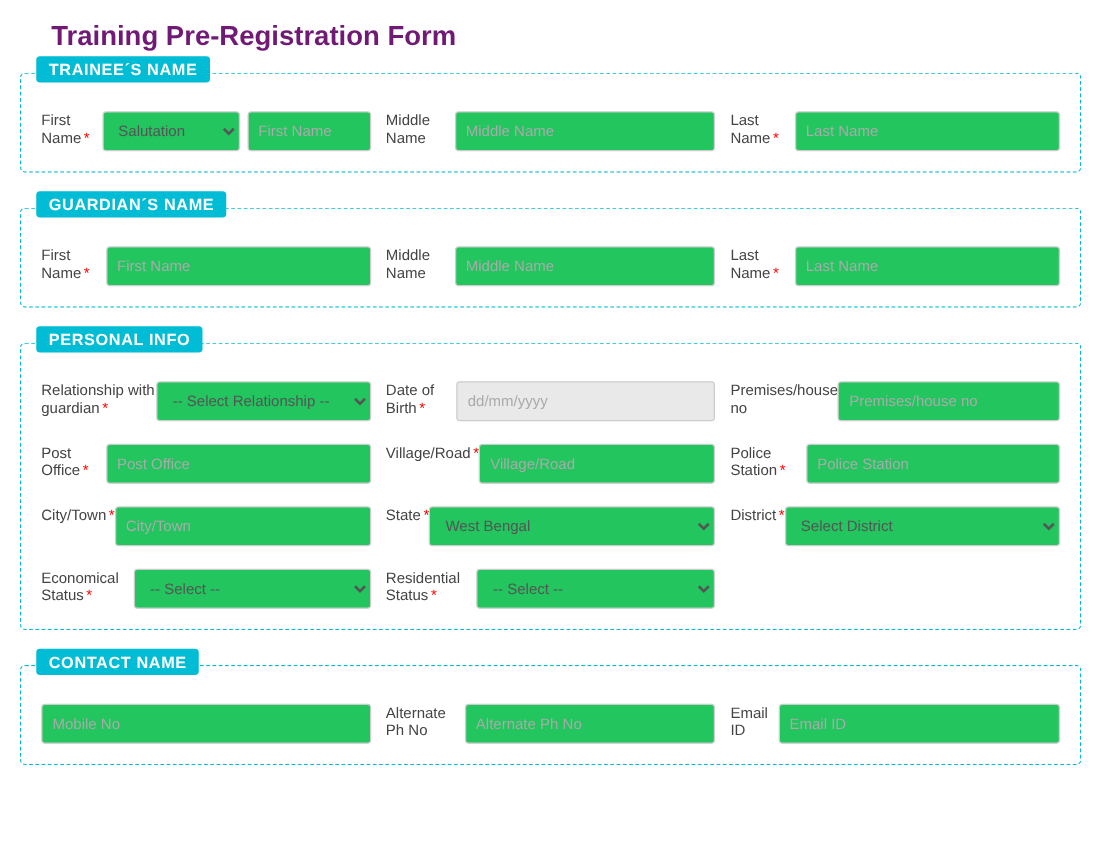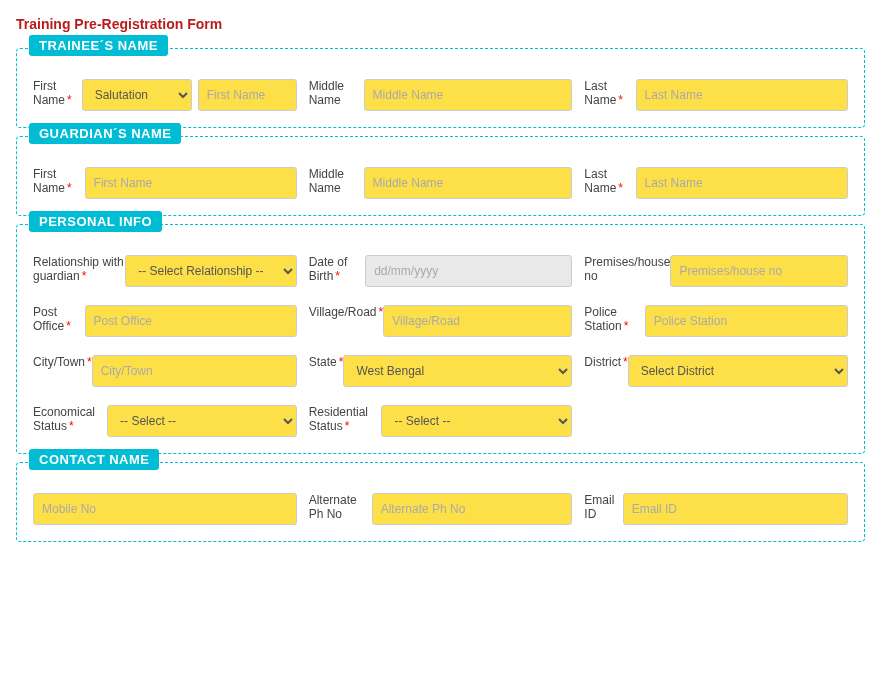--- a/index.html
+++ b/index.html
@@ -11,10 +11,11 @@
       padding: 16px;
     }
     h1 {
-      font-size: 14px;
+      font-size: 22px;
       font-weight: bold;
       margin-bottom: 16px;
-      color: #b91c1c;
+      color: #701a75;
+      margin-left: 25px;
     }
     .section {
       border: 1.5px dashed #00bcd4;

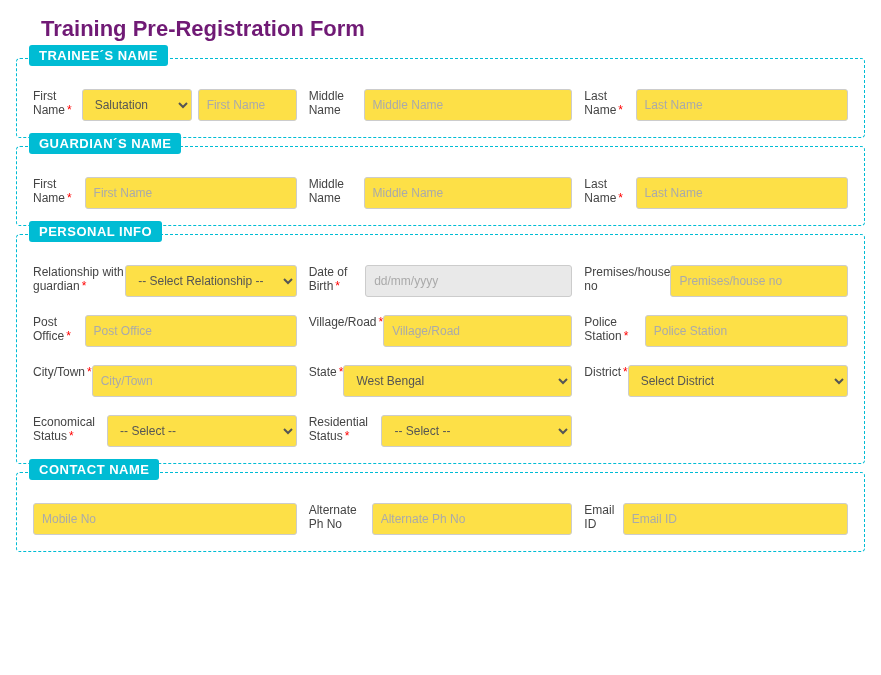--- a/index.html
+++ b/index.html
@@ -21,7 +21,7 @@
       border: 1.5px dashed #00bcd4;
       border-radius: 4px;
       padding: 12px 16px 16px;
-      margin-bottom: 8px;
+      margin-bottom: 28px;
       position: relative;
     }
     .section-title {

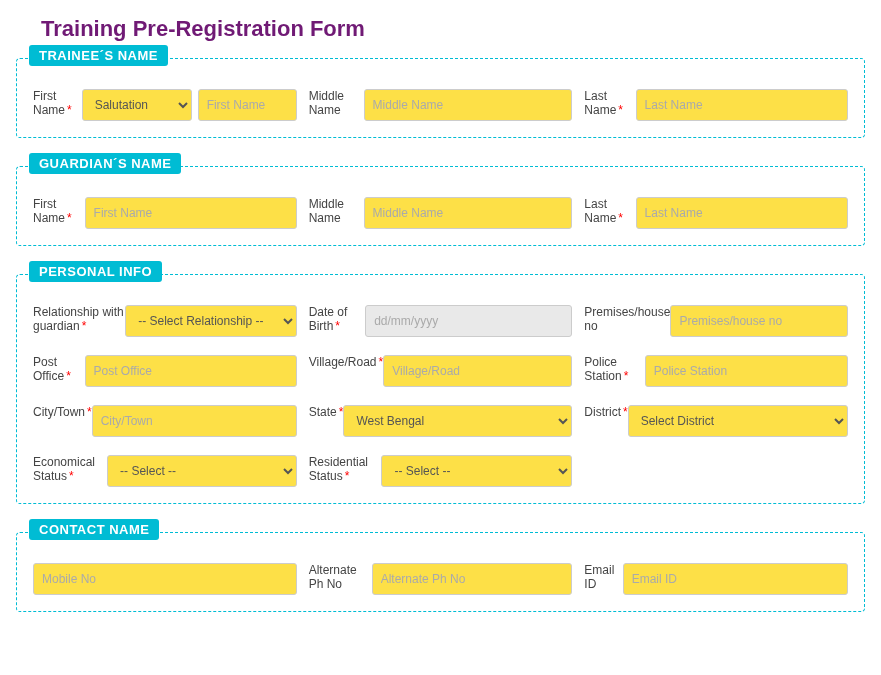--- a/index.html
+++ b/index.html
@@ -62,7 +62,7 @@
       padding: 6px 8px;
       font-size: 12px;
       color: #555;
-      background: #fde047;
+      background: #22c55e;
       height: 32px;
       width: 100%;
     }

